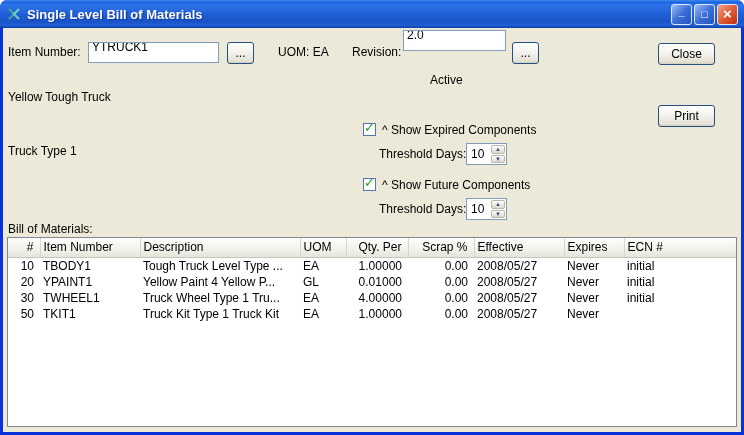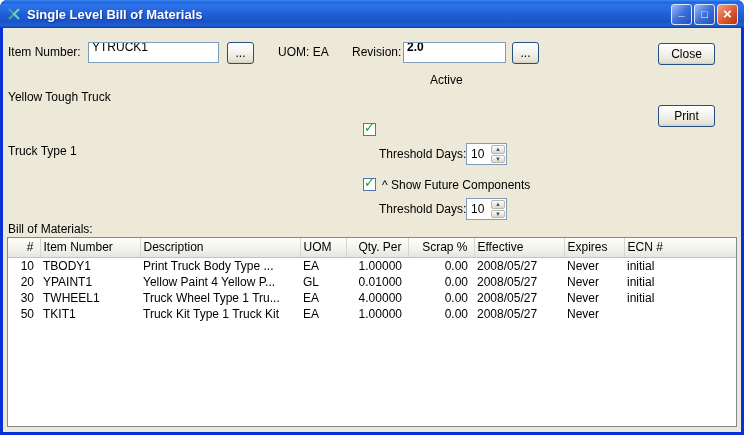--- a/index.html
+++ b/index.html
@@ -130,7 +130,7 @@
     <span class="lbl" style="left:275px;top:17px">UOM: EA</span>
 
     <span class="lbl" style="left:349px;top:17px">Revision:</span>
-    <input class="field" style="left: 400px; top: 14px; width: 103px; font-weight: bold;" value="2.0">
+    <input class="field" style="left: 400px; top: 2px; width: 103px;" value="2.0">
     <button class="xpbtn dots" style="left:509px;top:14px">...</button>
 
     <span class="lbl" style="left:427px;top:45px">Active</span>

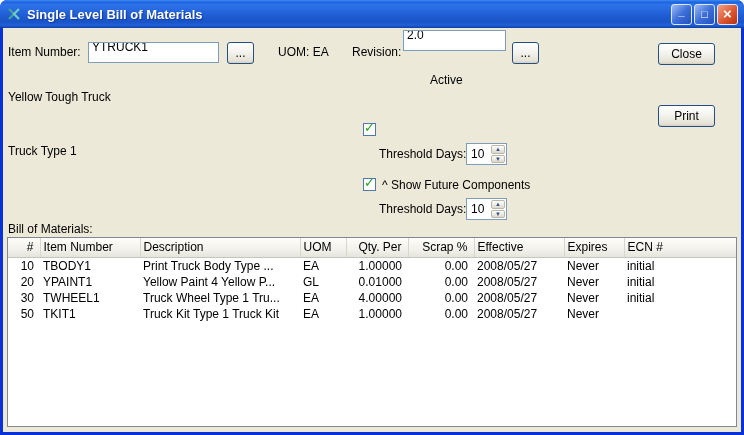--- a/index.html
+++ b/index.html
@@ -144,6 +144,7 @@
     <span class="checkbox" style="left:360px;top:95px">
       <span class="check">✓</span>
     </span>
+    <span class="lbl" style="left:379px;top:95px">^ Show Expired Components</span>
     <span class="lbl" style="left:376px;top:119px">Threshold Days:</span>
     <span class="spin" style="left:463px;top:115px">
       <span class="spin-val">10</span>

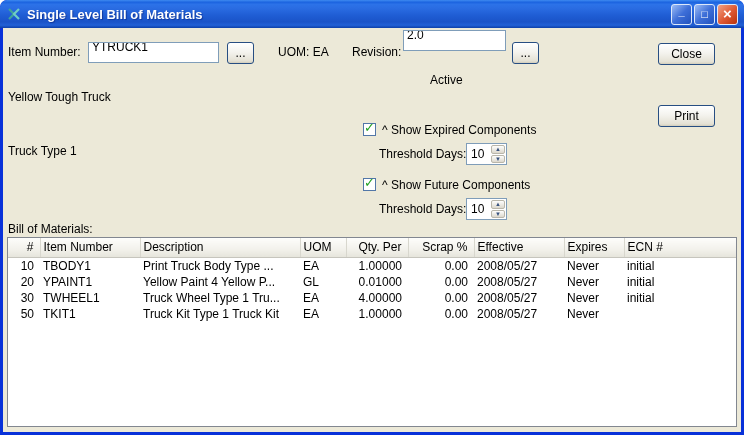--- a/index.html
+++ b/index.html
@@ -199,7 +199,7 @@
             <tr>
               <td>10</td>
               <td>TBODY1</td>
-              <td>Print Truck Body Type ...</td>
+              <td>Tough Truck Level Type ...</td>
               <td>EA</td>
               <td>1.00000</td>
               <td>0.00</td>

